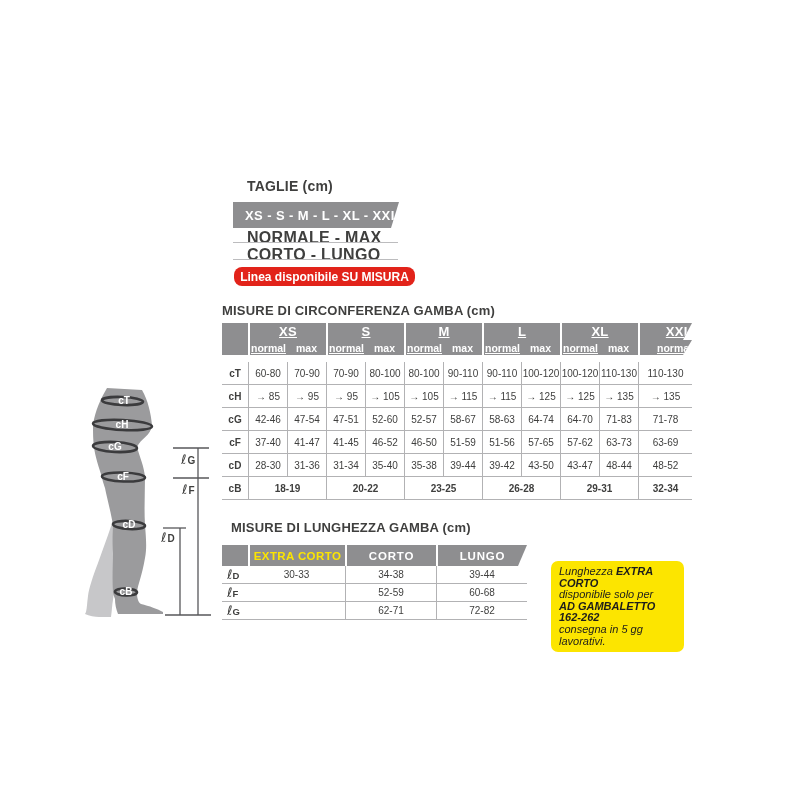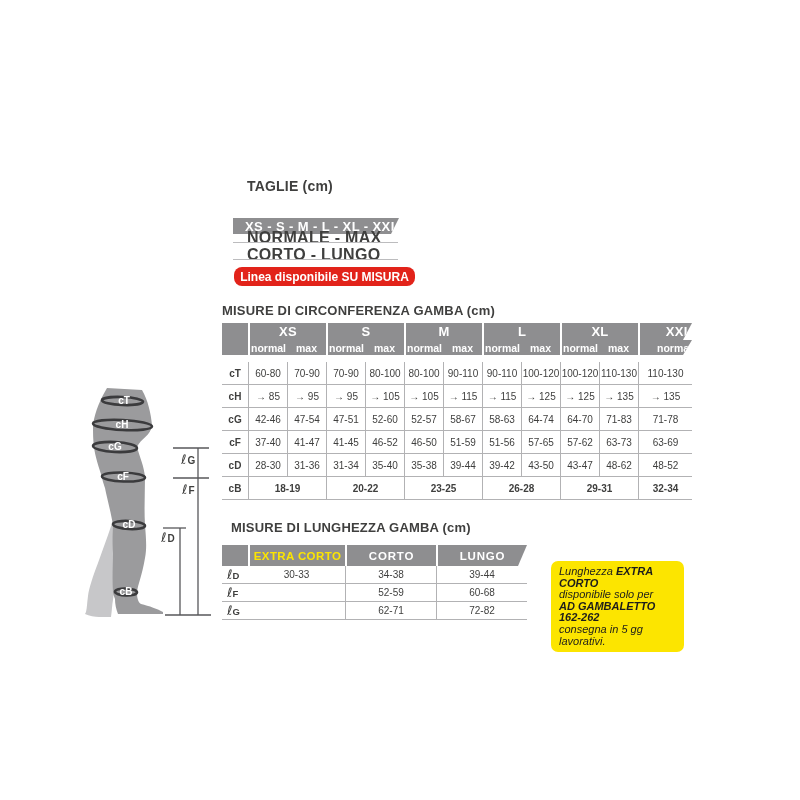--- a/index.html
+++ b/index.html
@@ -11,10 +11,10 @@
   .taglie{position:absolute;left:233px;top:178px;width:200px;}
   .t-title{position:absolute;left:14px;top:0;font-size:14px;font-weight:bold;letter-spacing:.2px;white-space:nowrap;}
   .t-band{
-    position:absolute;left:0;top:24px;width:166px;height:16px;background:#8e8e90;
+    position:absolute;left:0;top:24px;width:166px;height:26px;background:#8e8e90;
     clip-path:polygon(0 0,100% 0,calc(100% - 8px) 100%,0 100%);
     color:#fff;font-size:13px;font-weight:bold;letter-spacing:.4px;
-    display:flex;align-items:center;padding-left:12px;box-sizing:border-box;white-space:nowrap;margin-top:16px;
+    display:flex;align-items:center;padding-left:12px;box-sizing:border-box;white-space:nowrap;
   }
   .t-row{position:absolute;left:14px;font-size:16px;font-weight:bold;letter-spacing:.3px;white-space:nowrap;}
   .t-row1{top:51px;} .t-row2{top:68px;}

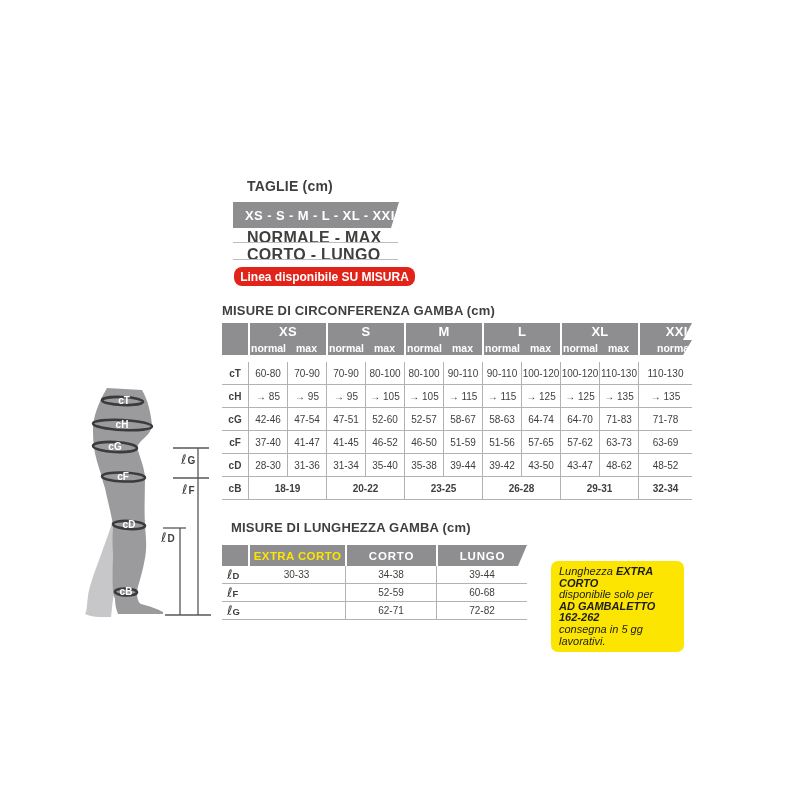--- a/index.html
+++ b/index.html
@@ -37,7 +37,7 @@
   #circ-table th.corner{width:26px;}
   #circ-table tr.h1 th{height:17px;font-size:13px;letter-spacing:.3px;}
   #circ-table tr.h2 th{height:15px;font-size:10.5px;}
-  #circ-table th.gstart{border-left:2px solid #fff;}
+  #circ-table th.gstart{border-left:2px solid #fff;text-decoration:underline;}
   #circ-table th.slant{clip-path:polygon(0 0,100% 0,calc(100% - 9px) 100%,0 100%);text-align:right;}
   #circ-table tr.spacer td{height:7px;border:none;padding:0;}
   #circ-table td{

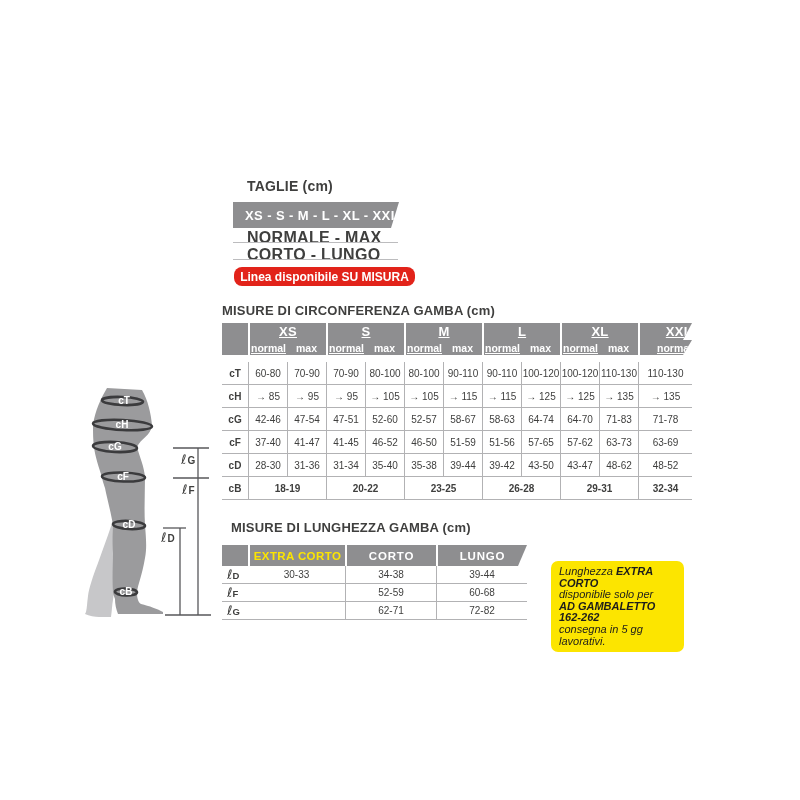--- a/index.html
+++ b/index.html
@@ -251,7 +251,7 @@
             <td>39-42</td>
             <td>43-50</td>
             <td>43-47</td>
-            <td>48-62</td>
+            <td>48-44</td>
             <td>48-52</td>
           </tr>
           <tr class="cb">

